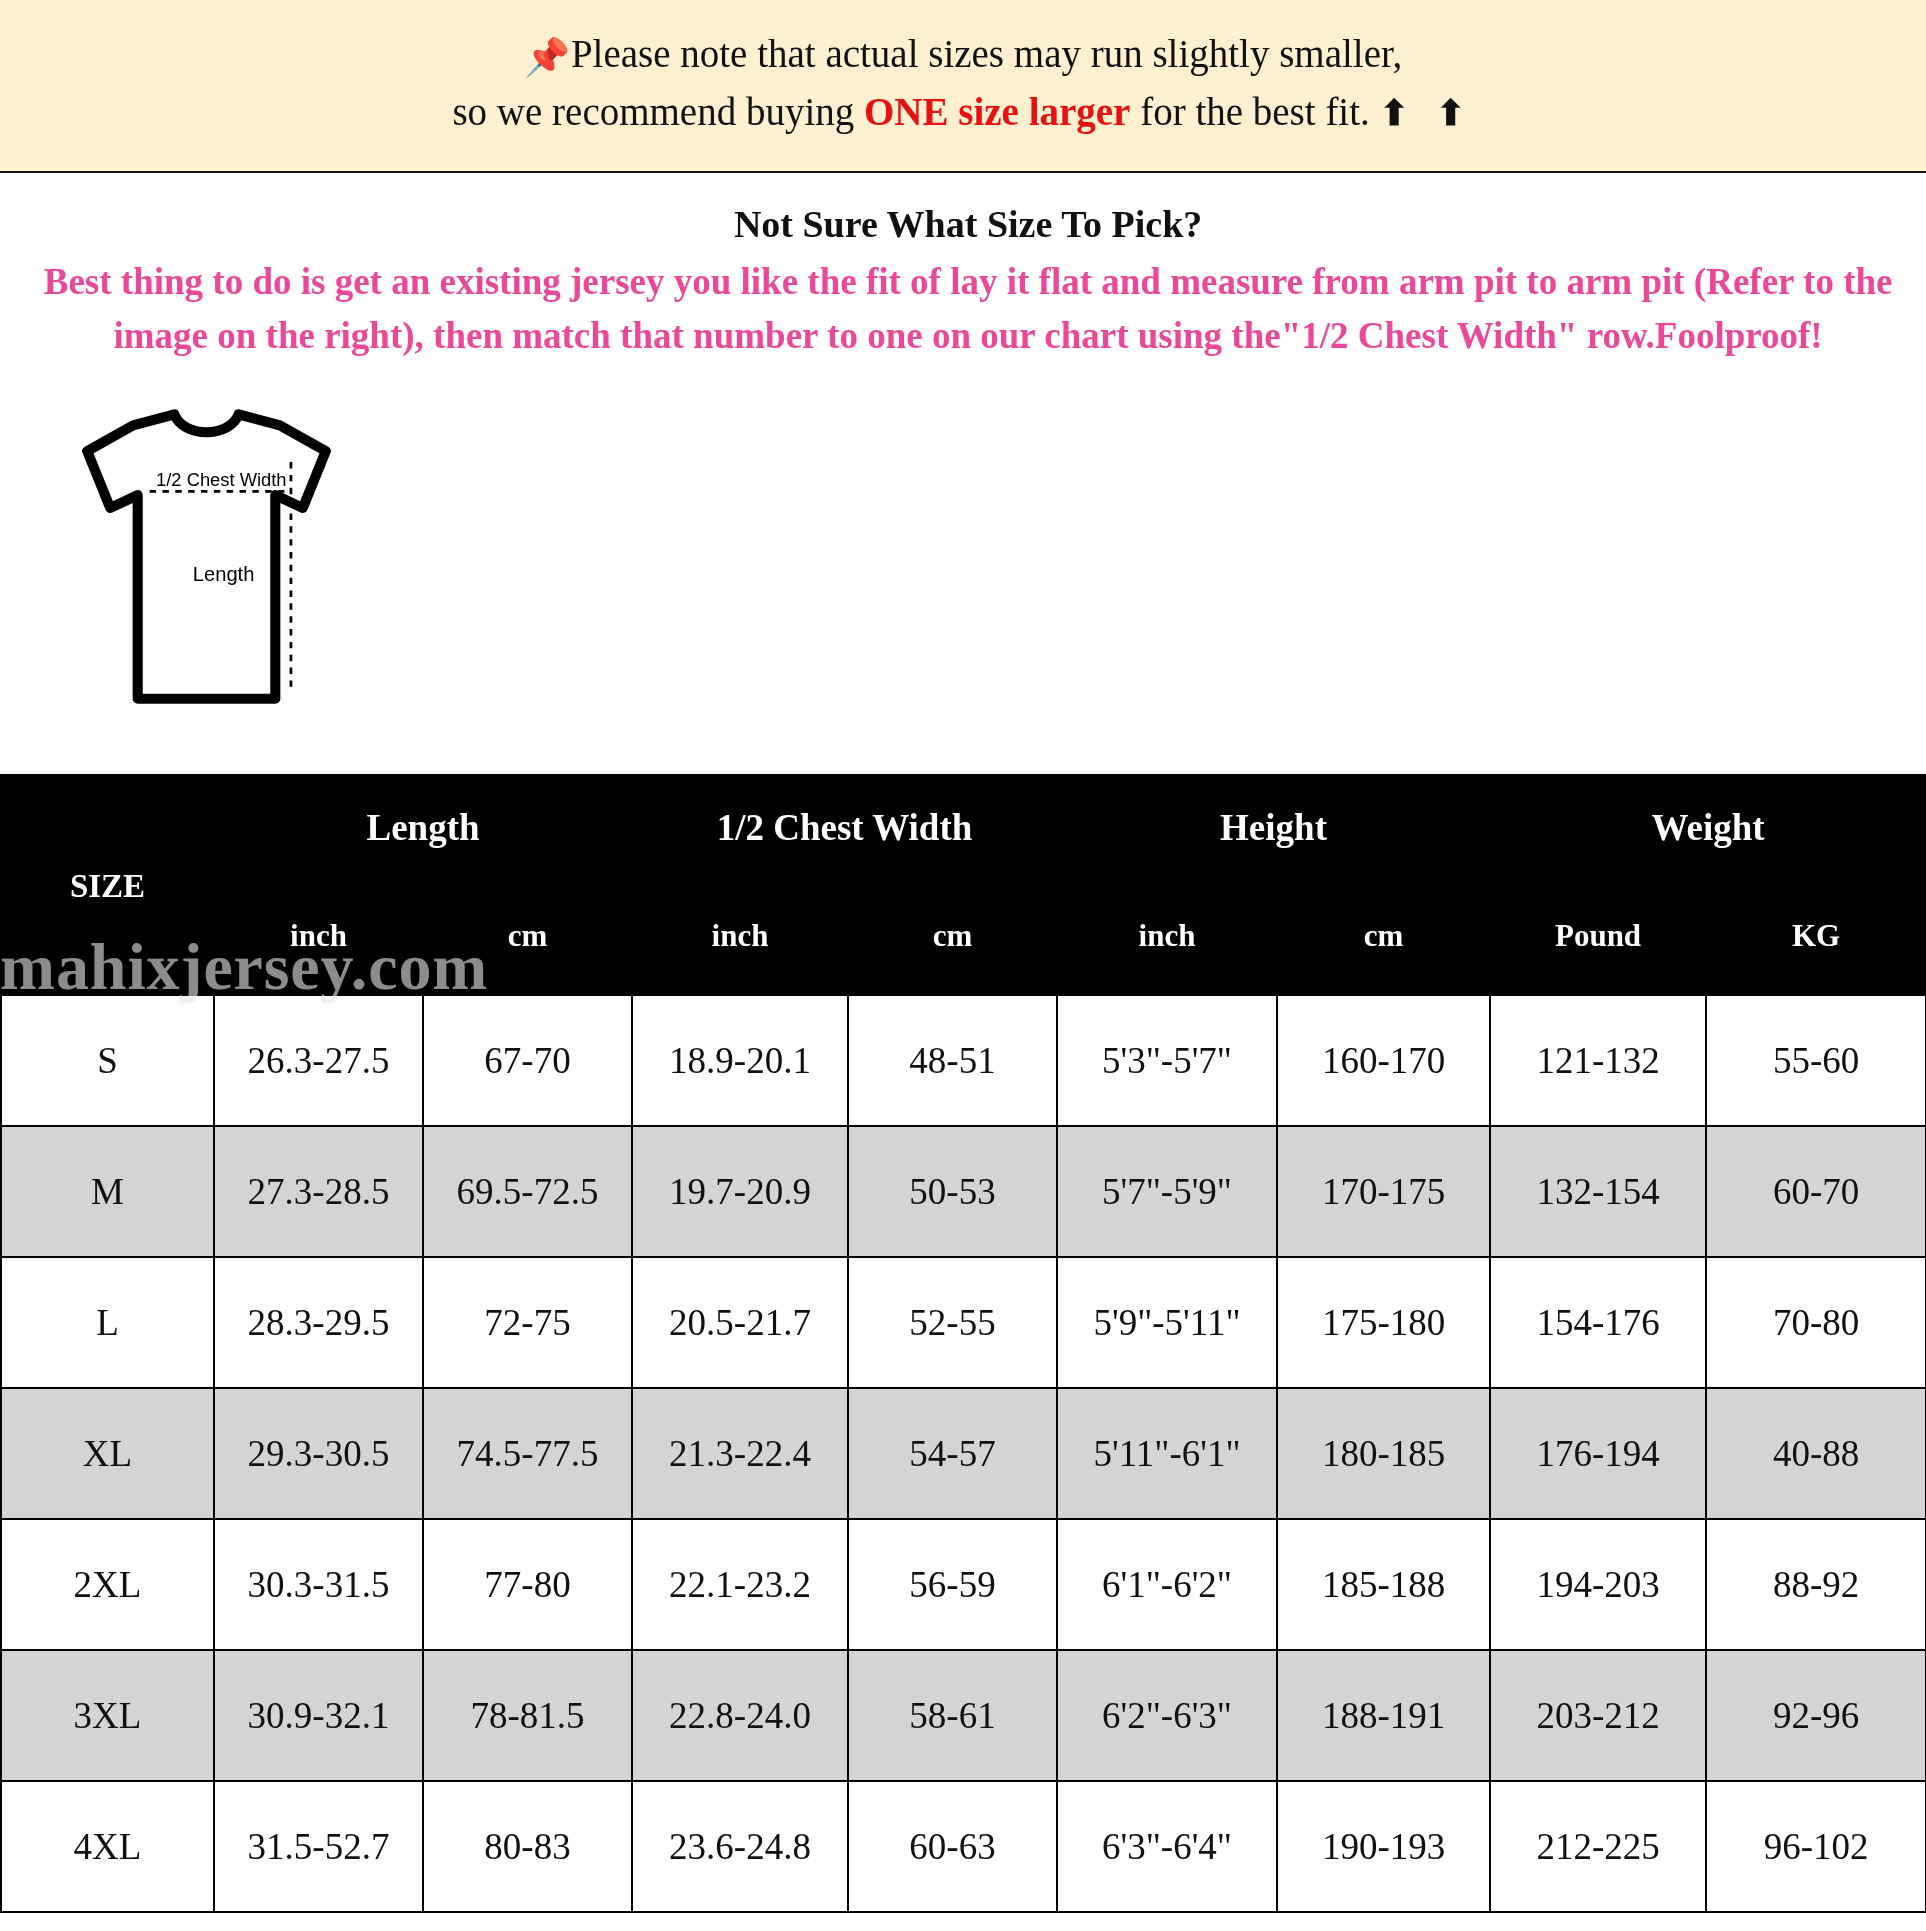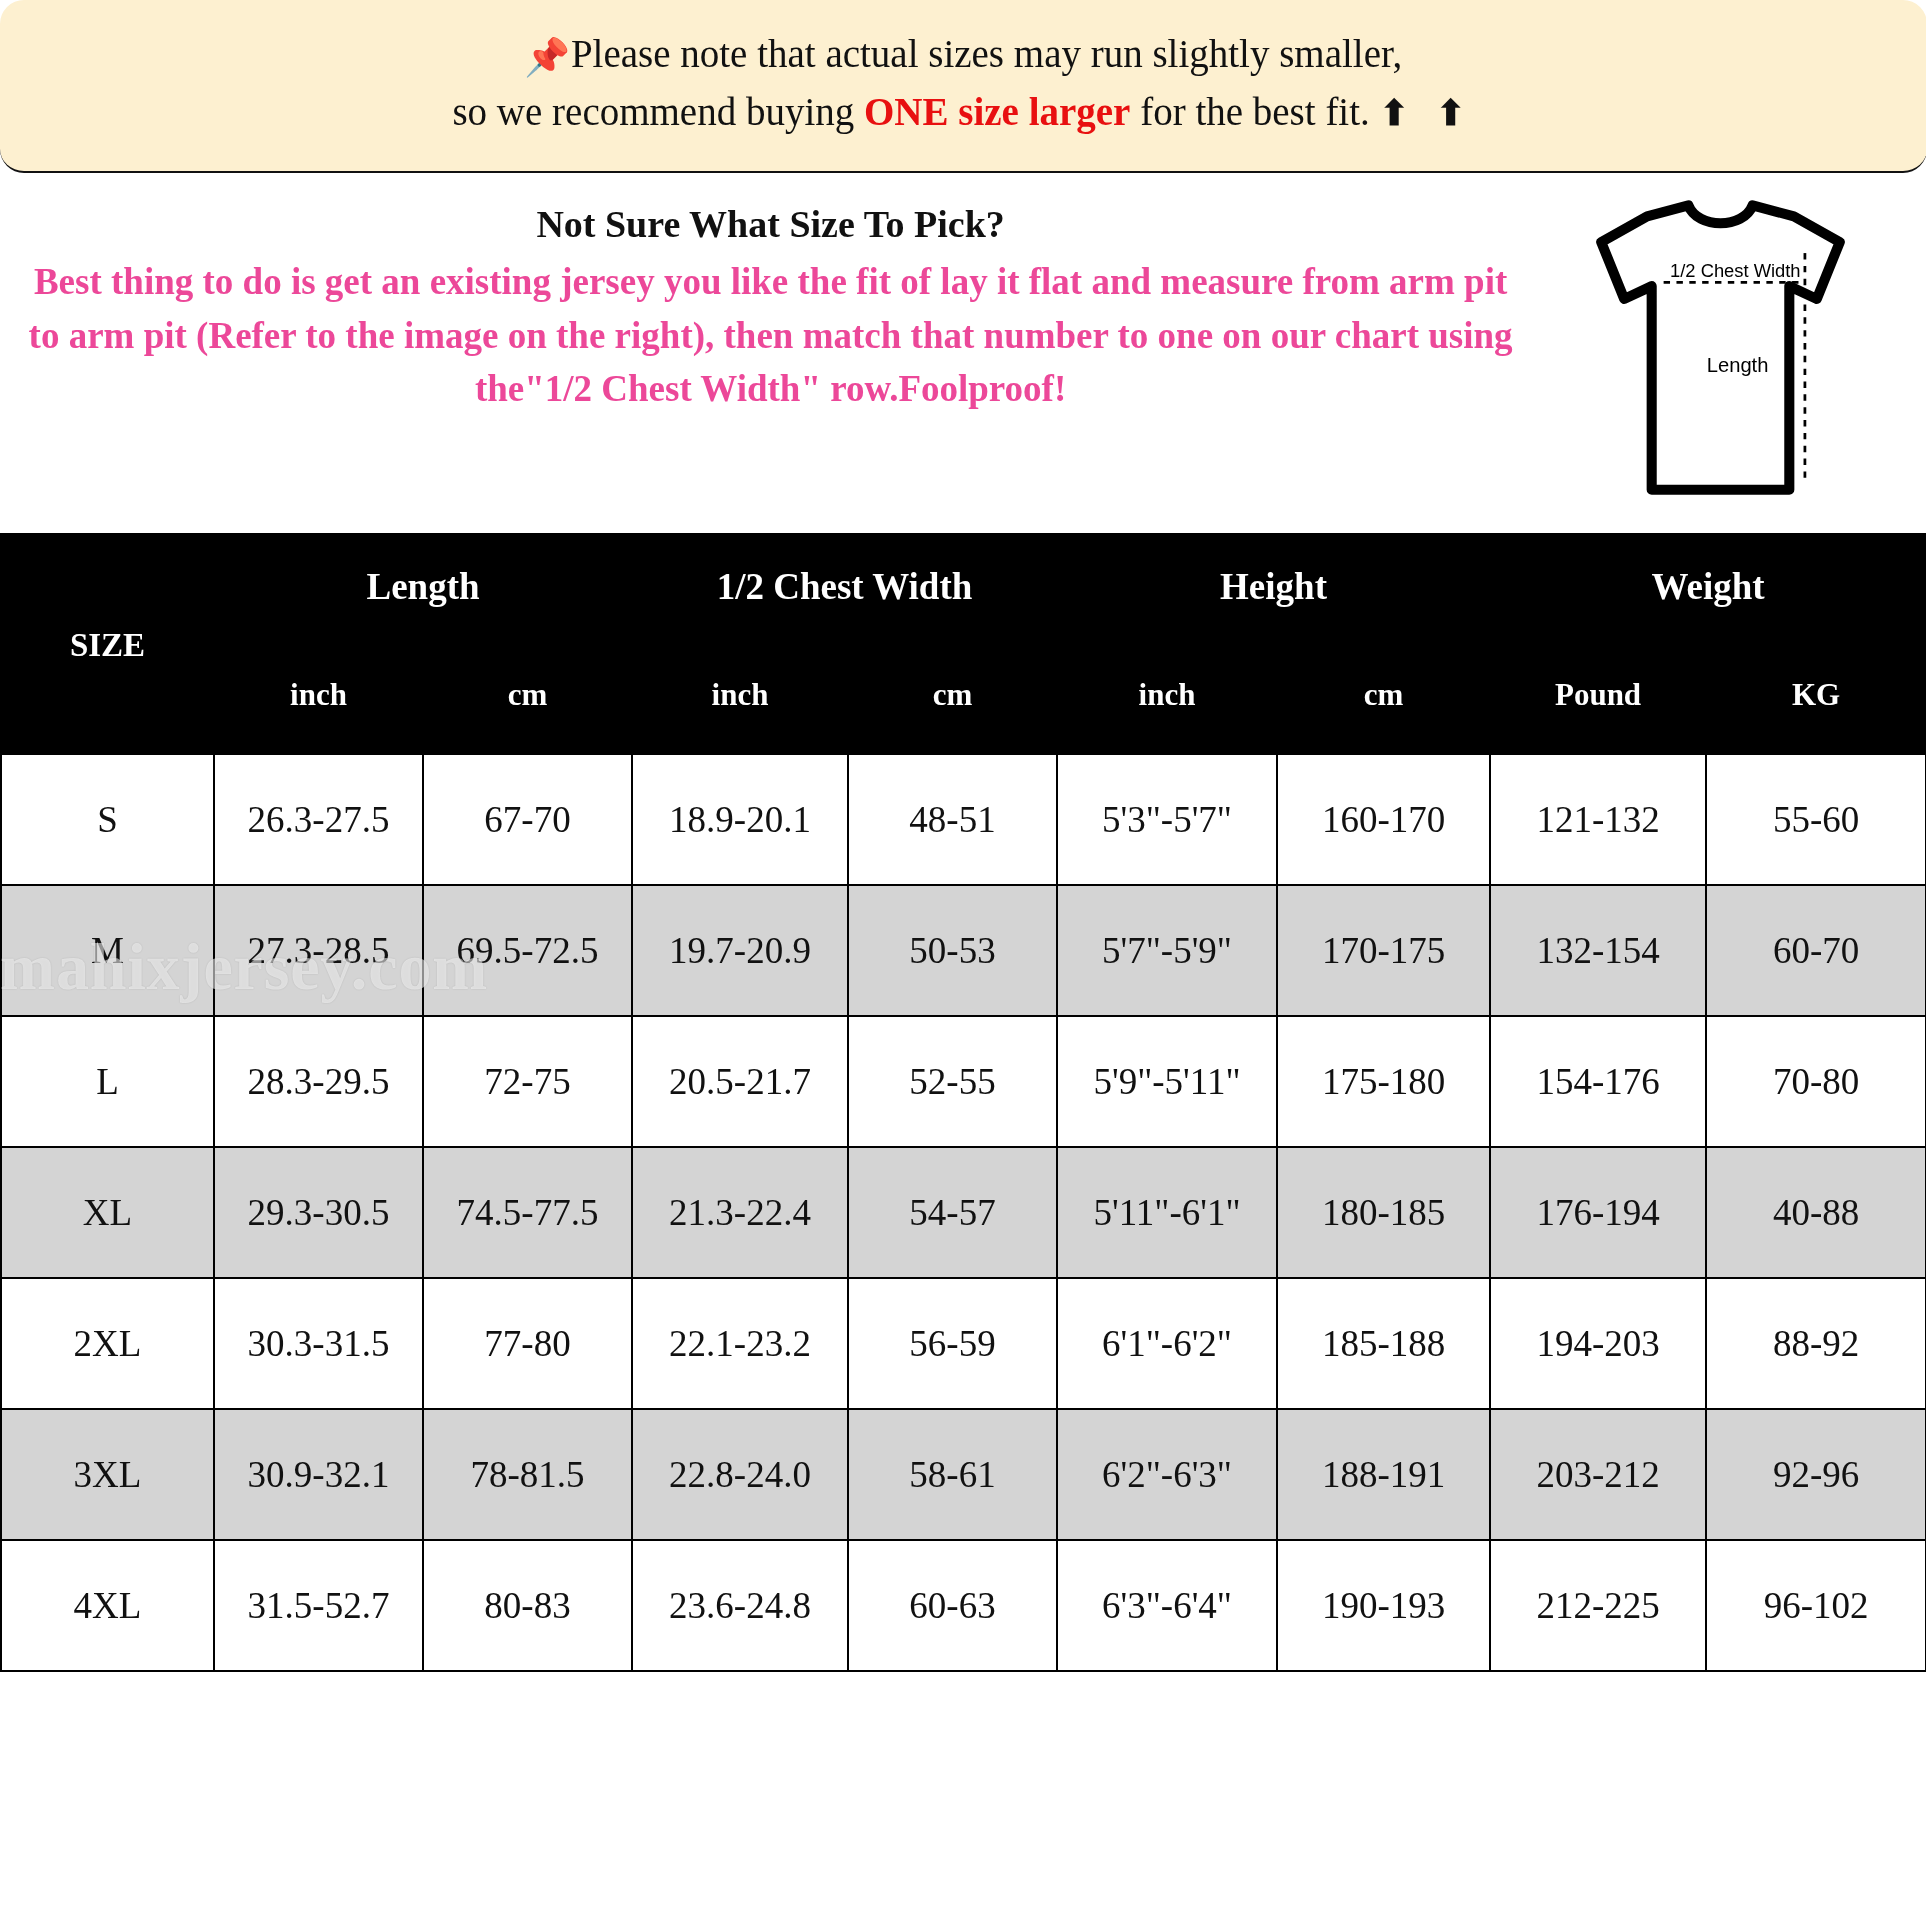--- a/index.html
+++ b/index.html
@@ -40,7 +40,6 @@
     padding: 26px 37px 31px 37px;
     text-align: center;
     border-bottom: 2.8px solid #111;
-    border-radius: 24px;
   }
   .note-line {
     font-size: 39px;

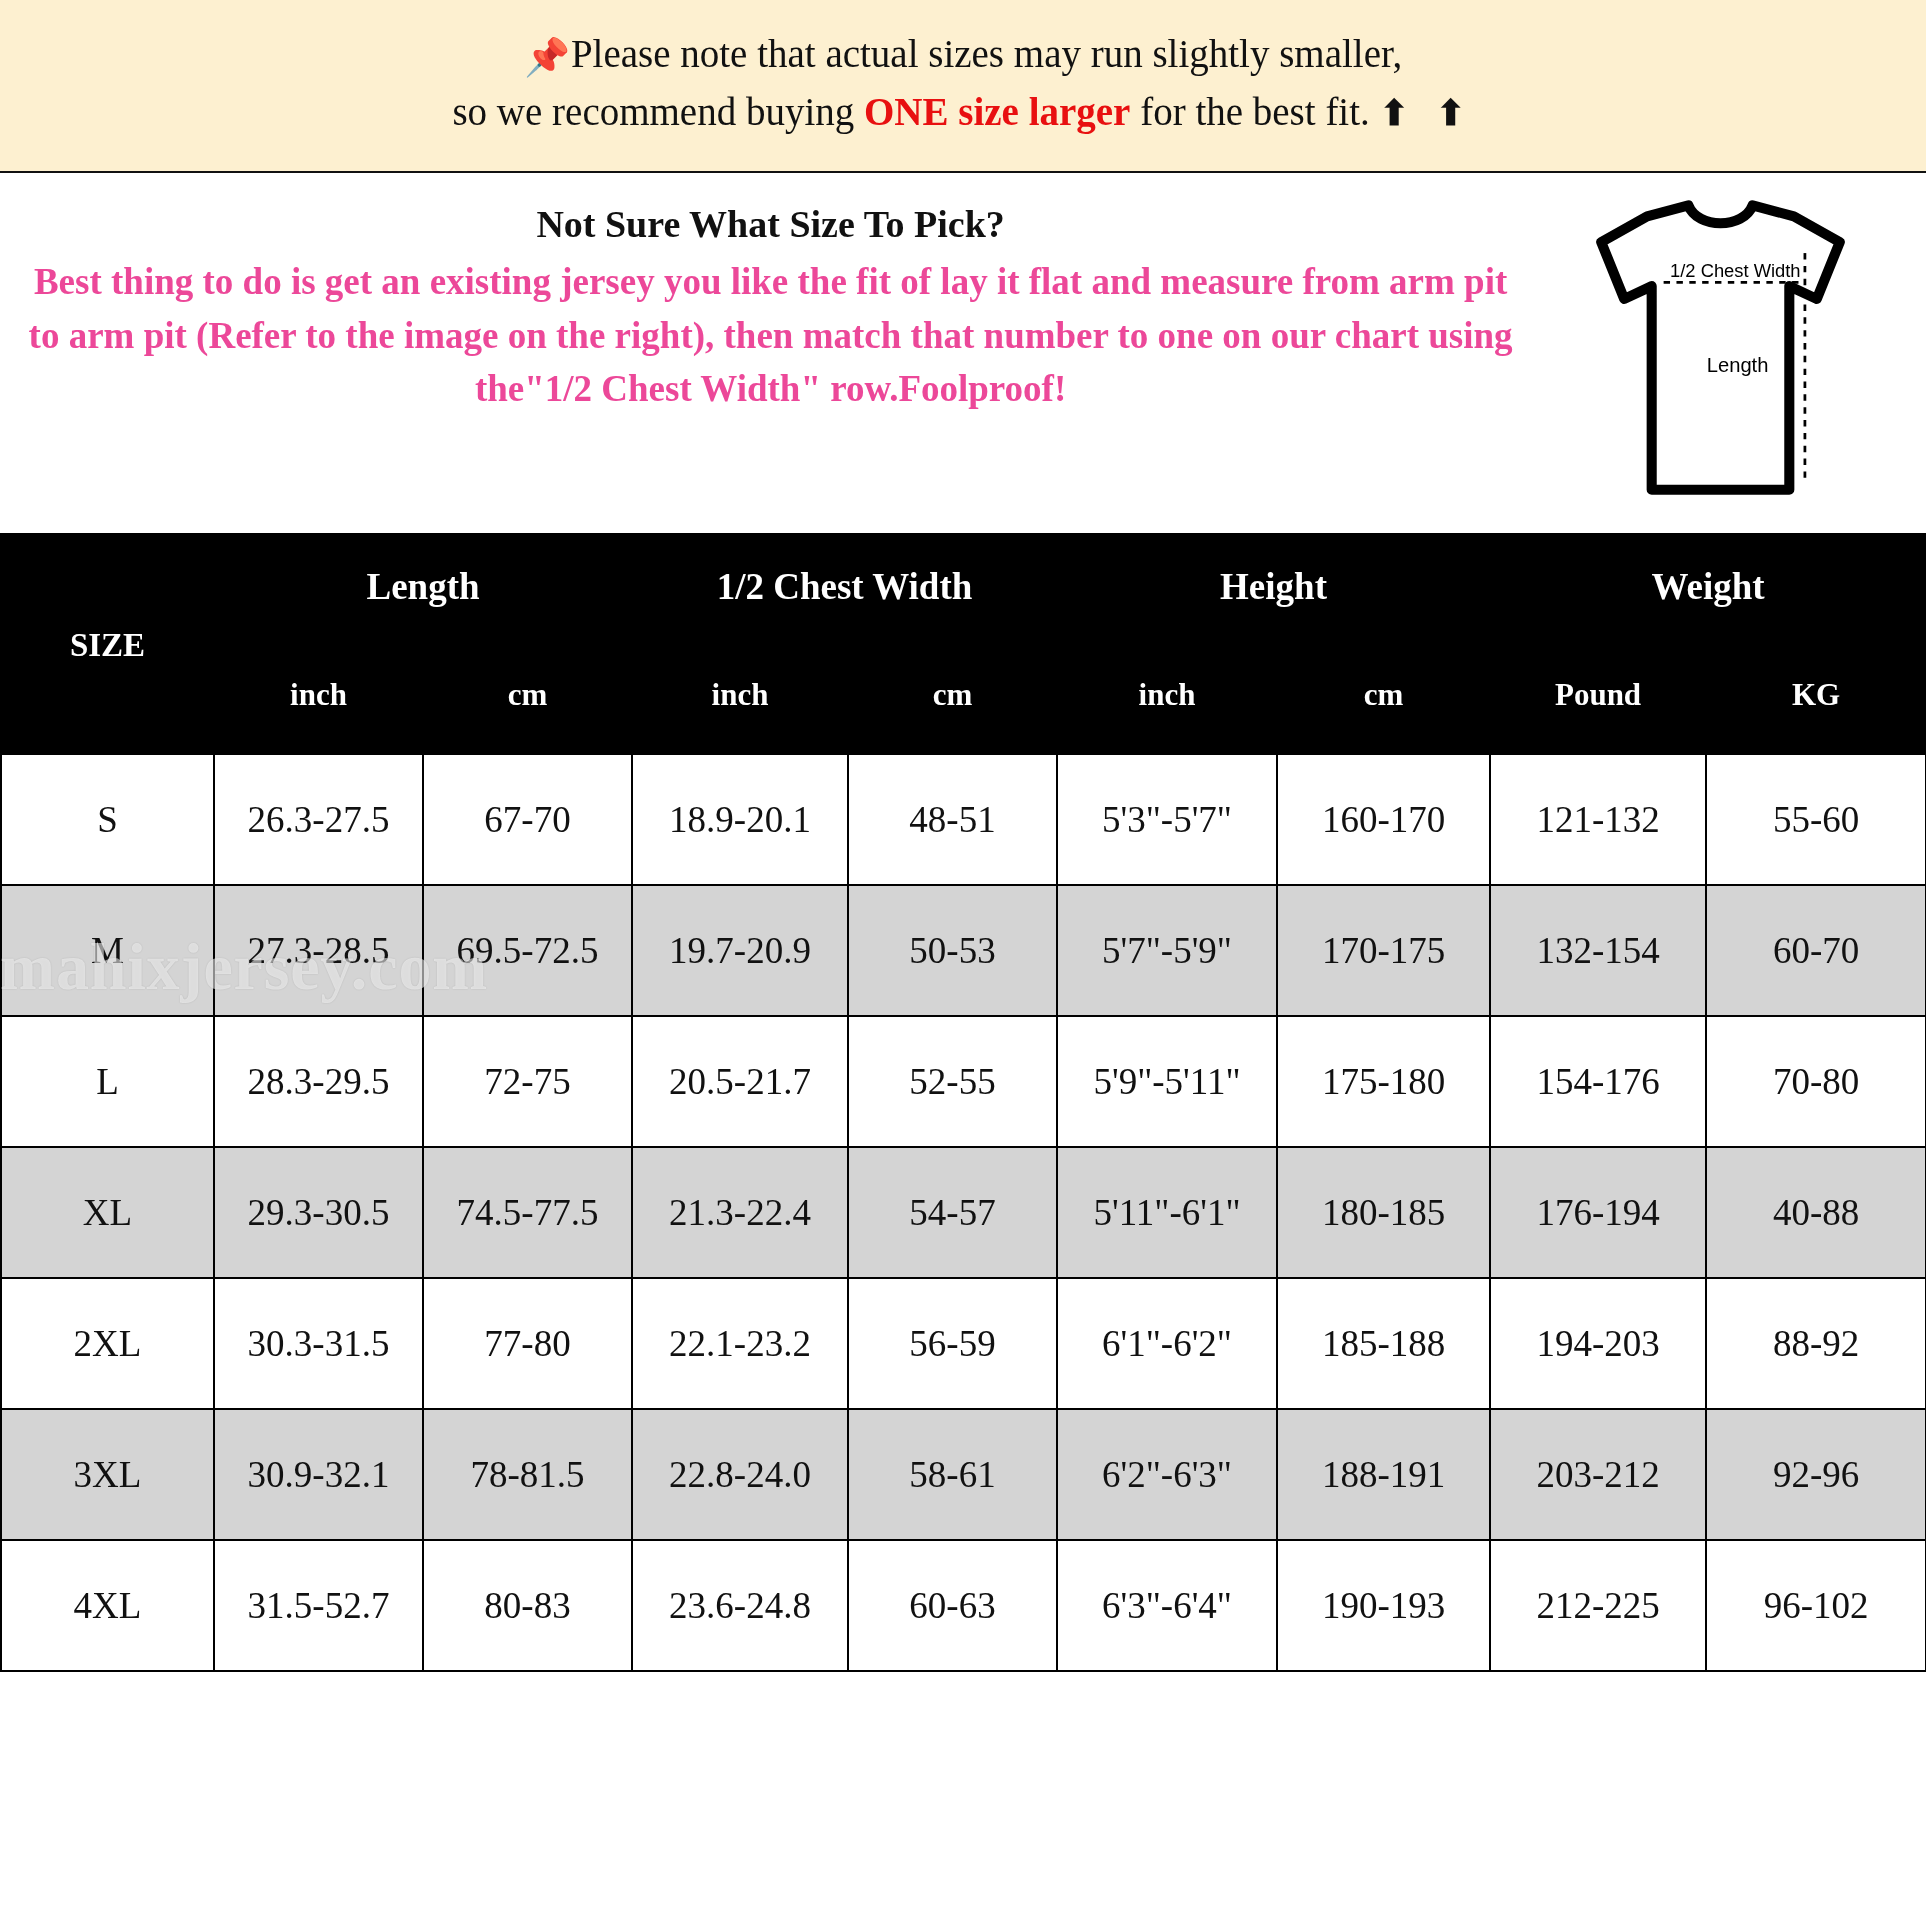--- a/index.html
+++ b/index.html
@@ -68,6 +68,7 @@
     padding: 20px 9.2px 16.5px 9.2px;
     border-bottom: 3.7px solid #000;
     min-height: 363px;
+    flex-direction: column;
   }
   .advice-text {
     flex: 1 1 auto;

